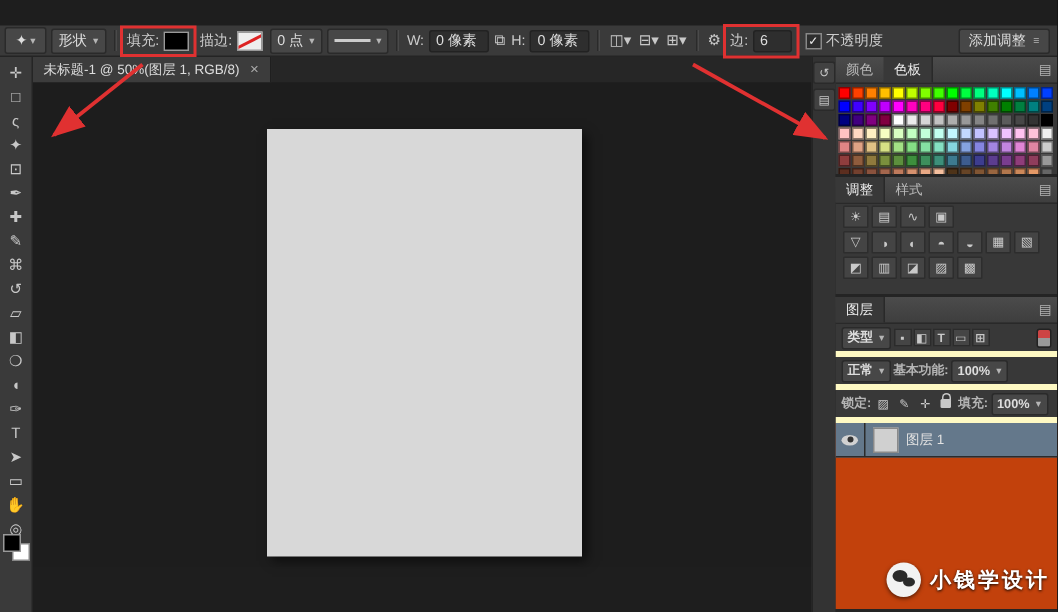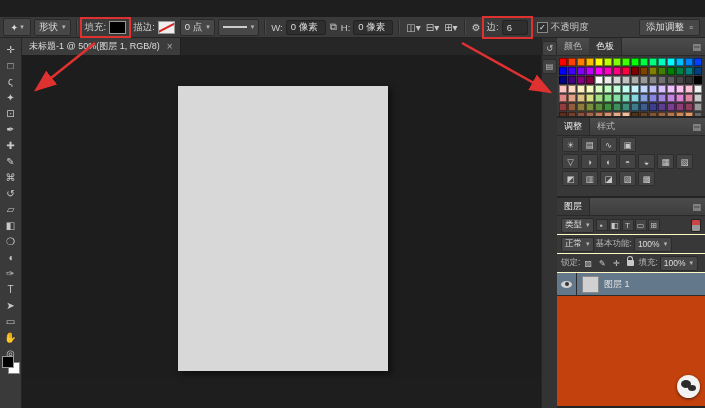--- a/index.html
+++ b/index.html
@@ -71,7 +71,7 @@
   .adj-icon{width:15px;height:13px;background:#444;border:1px solid #2d2d2d;color:#c9c9c9;font-size:8.5px;display:flex;align-items:center;justify-content:center;border-radius:1px;}
 
   .layers-panel{flex:1;display:flex;flex-direction:column;overflow:hidden;}
-  .lp-row{display:flex;align-items:center;gap:2px;padding:0 4px;height:18px;border-bottom:1px solid #fef9c3;font-size:8.5px;color:#c3c3c3;white-space:nowrap;}
+  .lp-row{display:flex;align-items:center;gap:2px;padding:0 4px;height:18px;border-bottom:4px solid #fef9c3;font-size:8.5px;color:#c3c3c3;white-space:nowrap;font-weight:bold;}
   .dropdown.small{height:13px;padding:0 3px;font-size:8.5px;}
   .dropdown.tiny{height:13px;padding:0 3px;font-size:8.5px;min-width:30px;}
   .lbl{font-size:8.5px;color:#b5b5b5;}

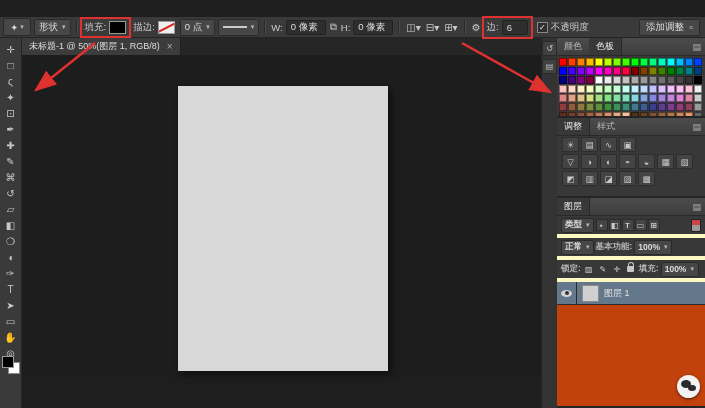--- a/index.html
+++ b/index.html
@@ -416,6 +416,7 @@
 
   <div class="watermark">
     <div class="wechat-icon"></div>
+    <span class="watermark-text">小钱学设计</span>
   </div>
 
   <svg class="annotations" width="705" height="408" viewBox="0 0 705 408">

